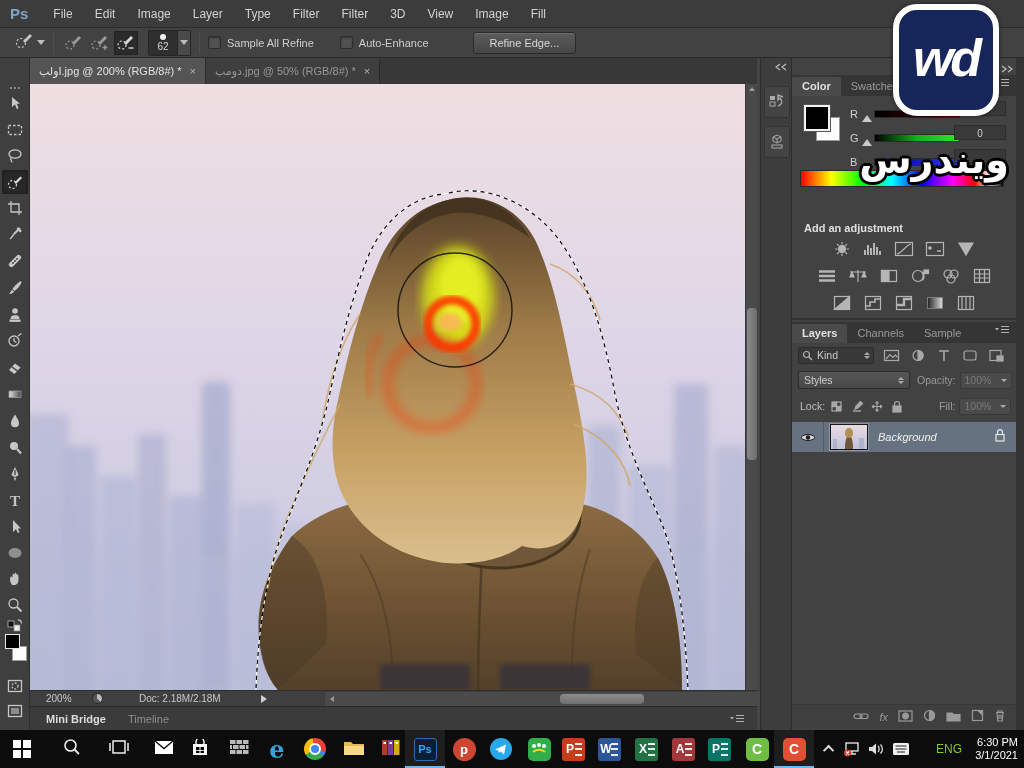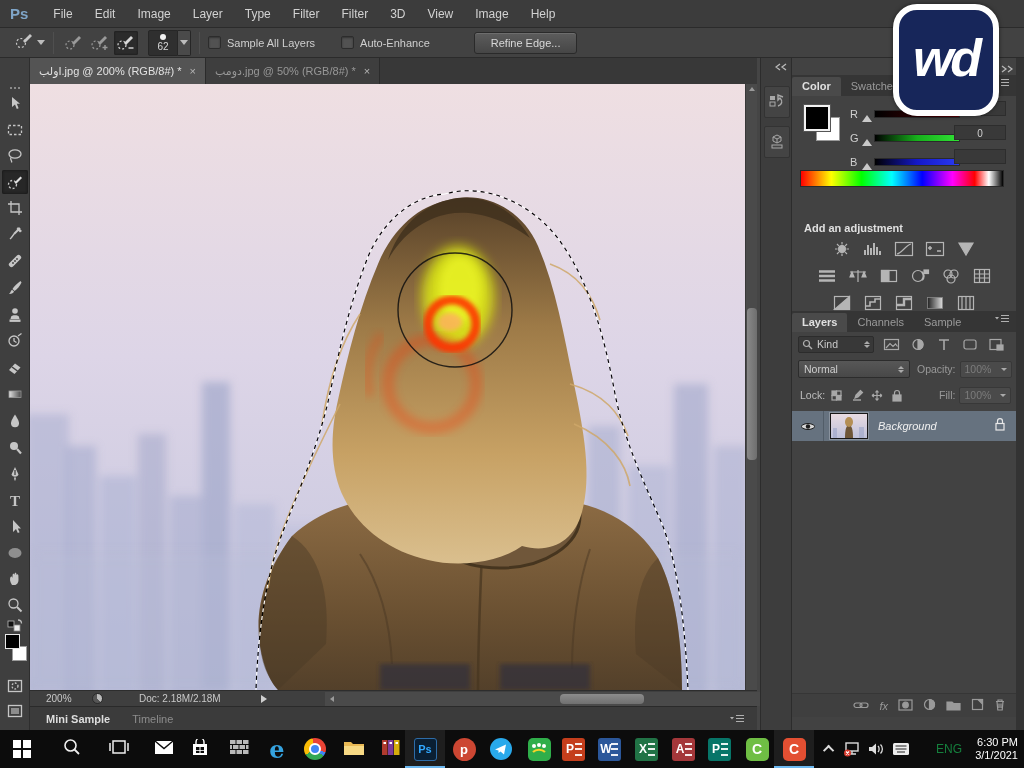--- a/index.html
+++ b/index.html
@@ -165,7 +165,7 @@
     <span class="menu-item">3D</span>
     <span class="menu-item">View</span>
     <span class="menu-item">Image</span>
-    <span class="menu-item">Help</span>
+    <span class="menu-item">Fill</span>
   </div>
   <div class="win-controls">
     <span class="win-btn">—</span>

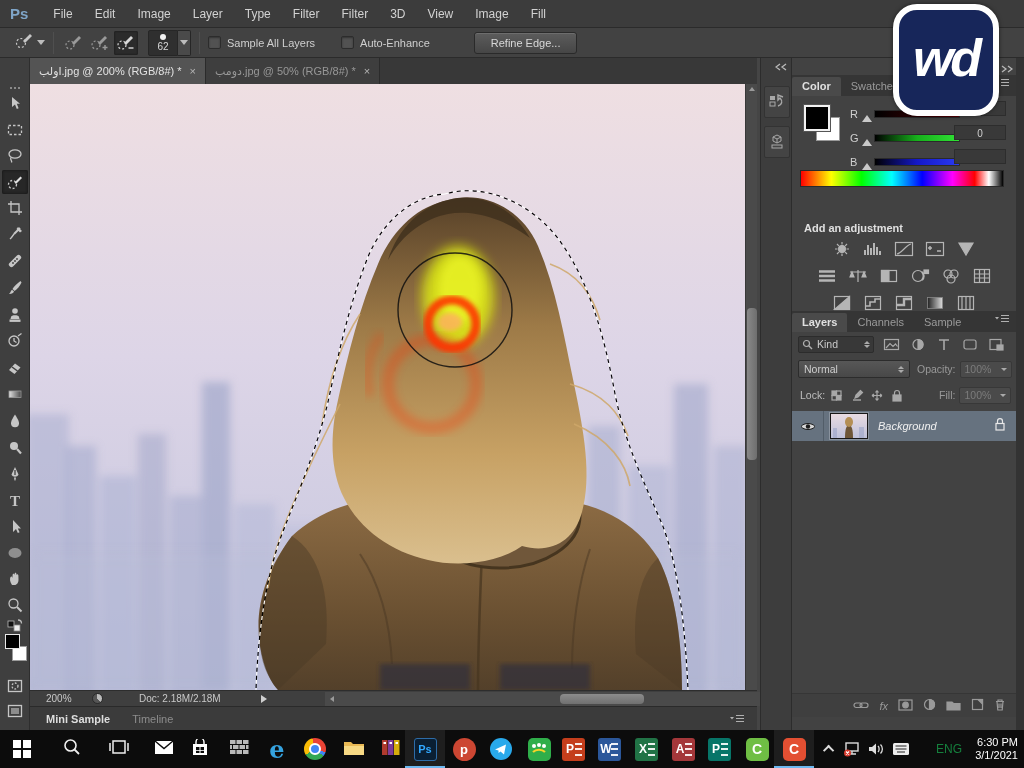--- a/index.html
+++ b/index.html
@@ -216,7 +216,7 @@
     <div class="opt-sep"></div>
     <div class="opt-check">
       <span class="checkbox"></span>
-      <span>Sample All Layers</span>
+      <span>Sample All Refine</span>
     </div>
     <div class="opt-check">
       <span class="checkbox"></span>

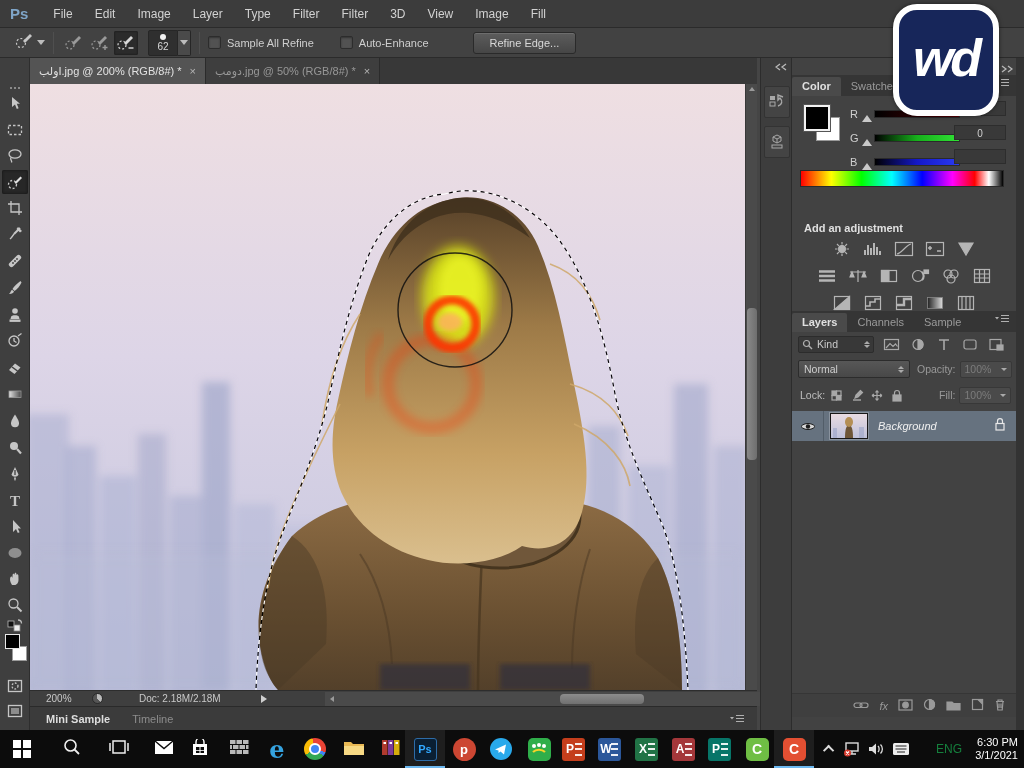--- a/index.html
+++ b/index.html
@@ -842,6 +842,7 @@
   <div class="wd-logo">
     <span class="wd-text">wd</span>
   </div>
+  <div class="arabic-mark">ويندرس</div>
 
   <div class="taskbar">
     <div class="tb" style="left:2px">

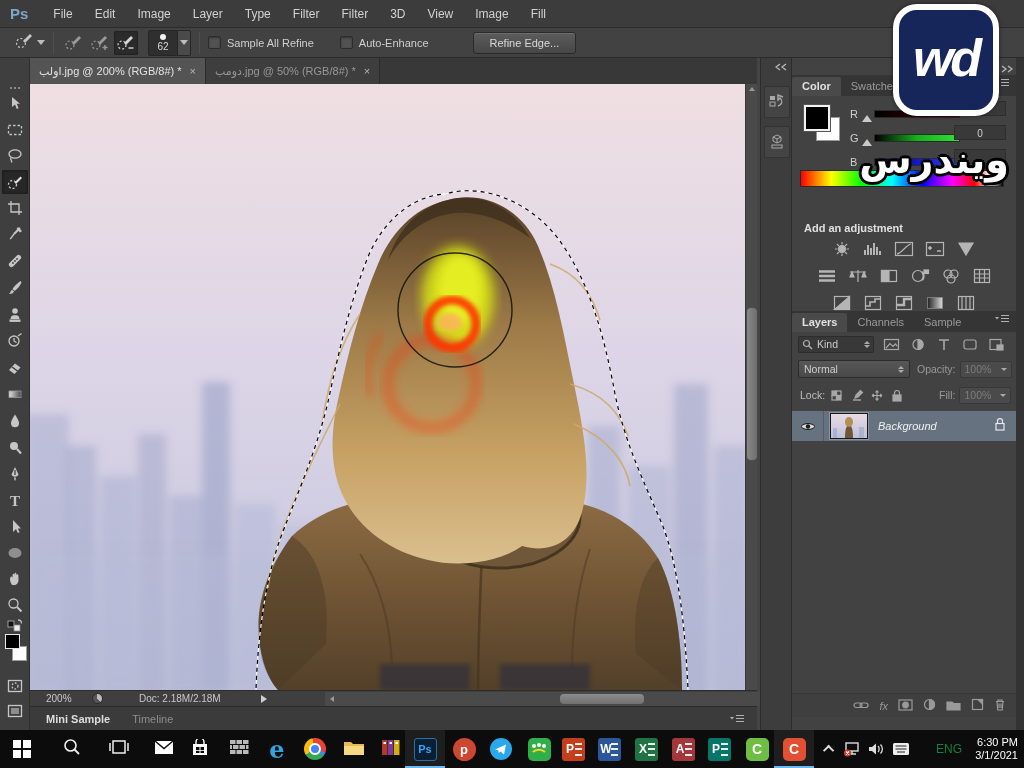--- a/index.html
+++ b/index.html
@@ -673,7 +673,7 @@
       </div>
     </div>
 
-    <div class="panel" style="top:253px;height:408px;border-bottom:none">
+    <div class="panel" style="top:264px;height:408px;border-bottom:none">
       <div class="panel-hdr">
         <span class="ptab on">Layers</span>
         <span class="ptab">Channels</span>

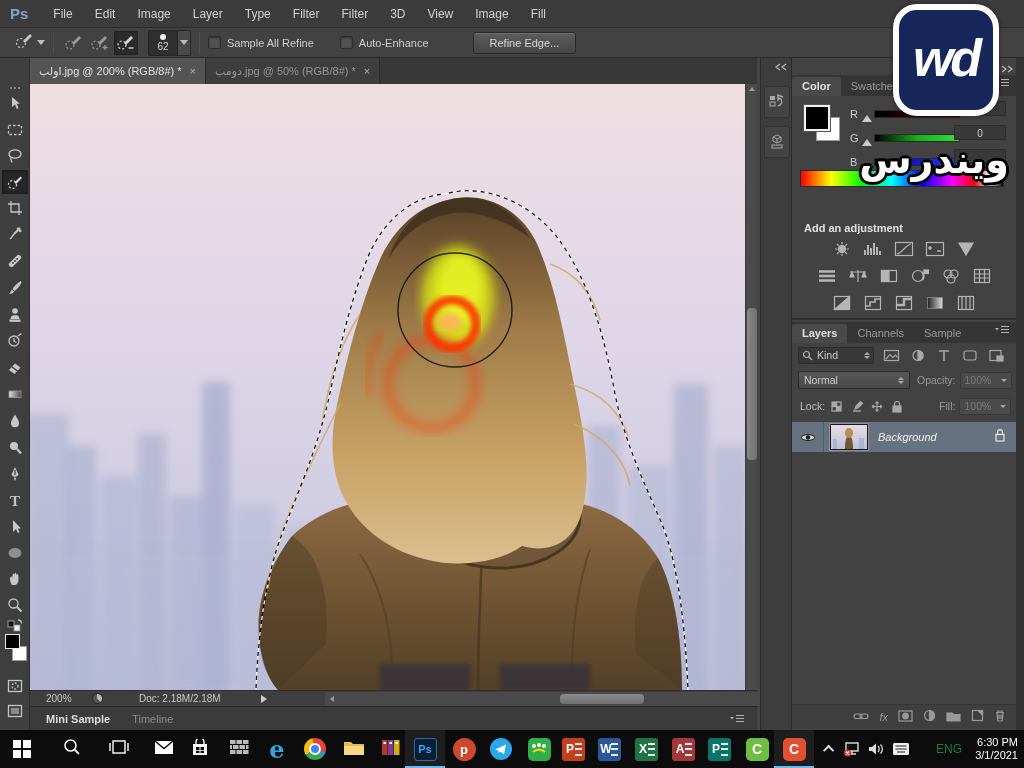--- a/index.html
+++ b/index.html
@@ -730,7 +730,7 @@
       </div>
       <div class="blend-row">
         <div class="blend-dd">
-          <span>Normal</span>
+          <span>Styles</span>
           <span class="updown">
               <i class="u"></i>
               <i class="d"></i>

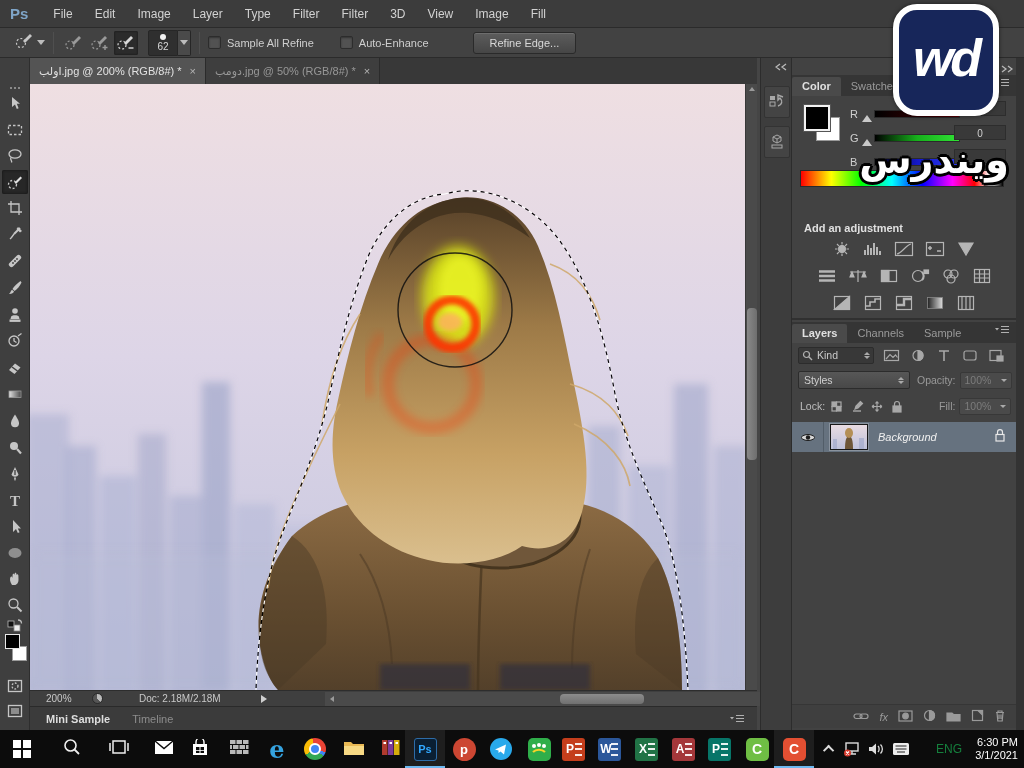--- a/index.html
+++ b/index.html
@@ -489,7 +489,7 @@
   </div>
 
   <div class="bottombar">
-    <span class="bb-tab1">Mini Sample</span>
+    <span class="bb-tab1">Mini Bridge</span>
     <span class="bb-tab2">Timeline</span>
     <span class="panel-menu-ic">
       <svg width="16" height="10">

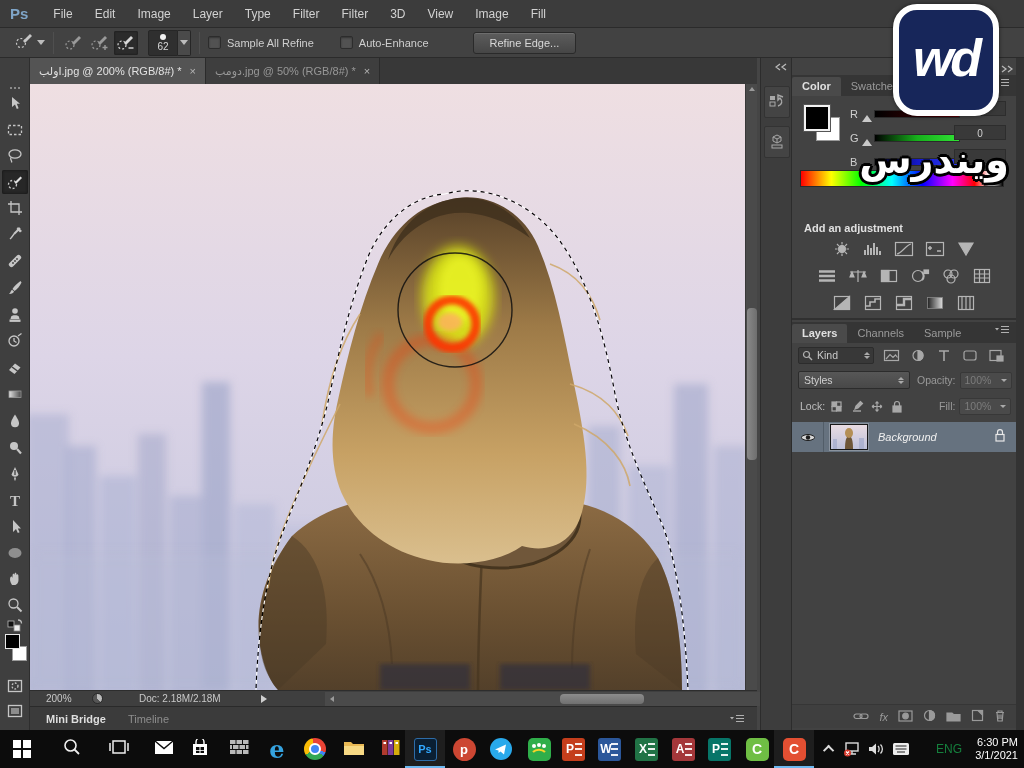--- a/index.html
+++ b/index.html
@@ -142,7 +142,7 @@
   .office .lines i { display:block; height:2px; background:#fff; opacity:.9; }
   .tray { position:absolute; top:0; height:38px; display:flex; align-items:center; color:#fff; }
   .clock { position:absolute; right:6px; top:0; height:38px; display:flex; flex-direction:column; justify-content:center; align-items:flex-end; color:#fff; font-size:11px; line-height:13px; }
-  .eng { position:absolute; right:62px; top:0; height:38px; display:flex; align-items:center; color:#15803d; font-size:12px; }
+  .eng { position:absolute; right:62px; top:0; height:38px; display:flex; align-items:center; color:#84cc16; font-size:12px; }
   .chev-up { width:8px; height:8px; border-left:2px solid #ddd; border-top:2px solid #ddd; transform:rotate(45deg) translateY(2px); }
 
   .ants-w { stroke:#fff; stroke-width:1.1; fill:none; stroke-dasharray:4 4; }

